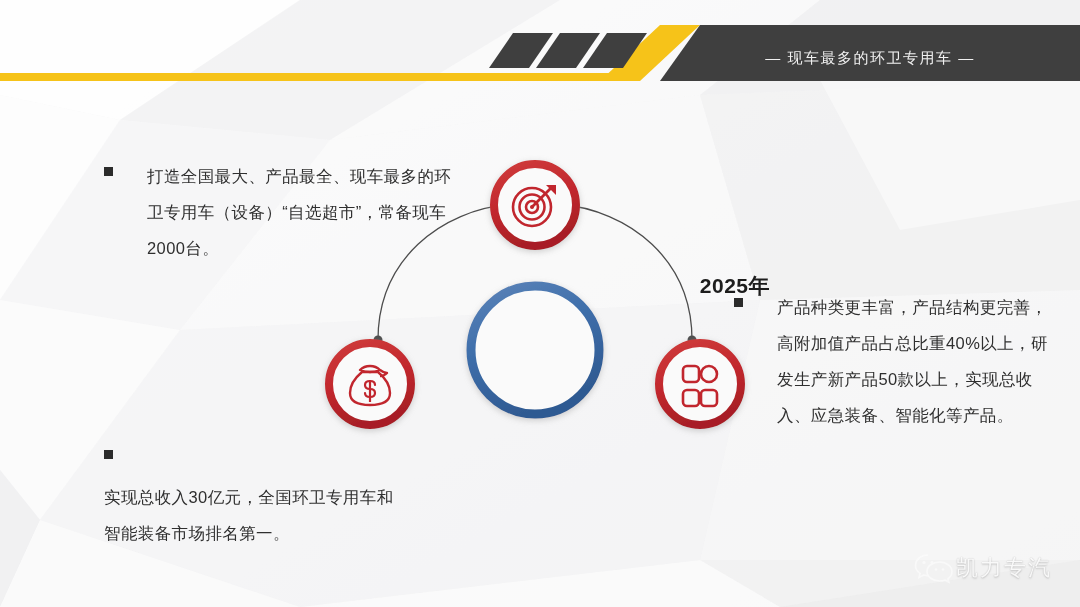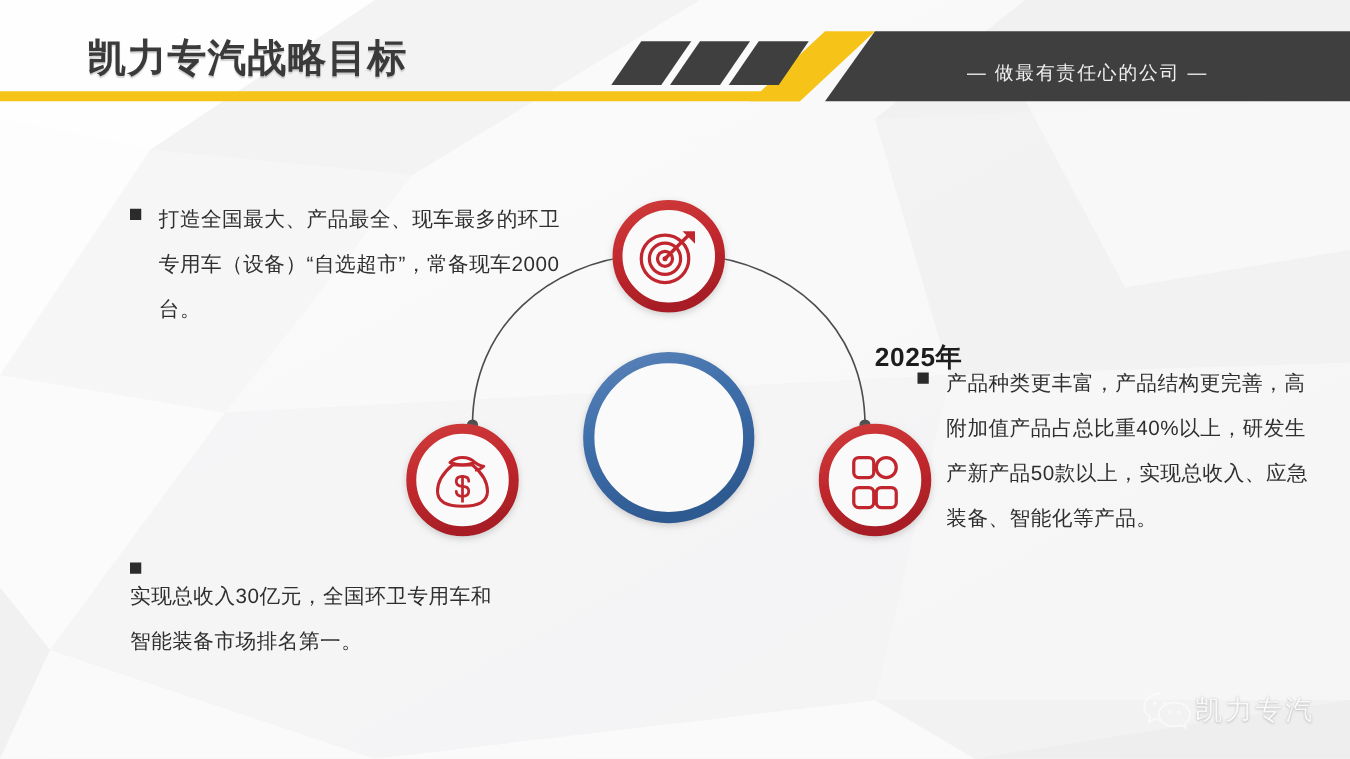--- a/index.html
+++ b/index.html
@@ -178,7 +178,6 @@
       <polygon points="660,81 700,25 1080,25 1080,81" fill="#3f3f3f"></polygon>
     </svg>
 
-    <div class="title">凯力专汽战略目标</div>
 
     <div class="slogan">— 做最有责任心的公司 —</div>
   </div>

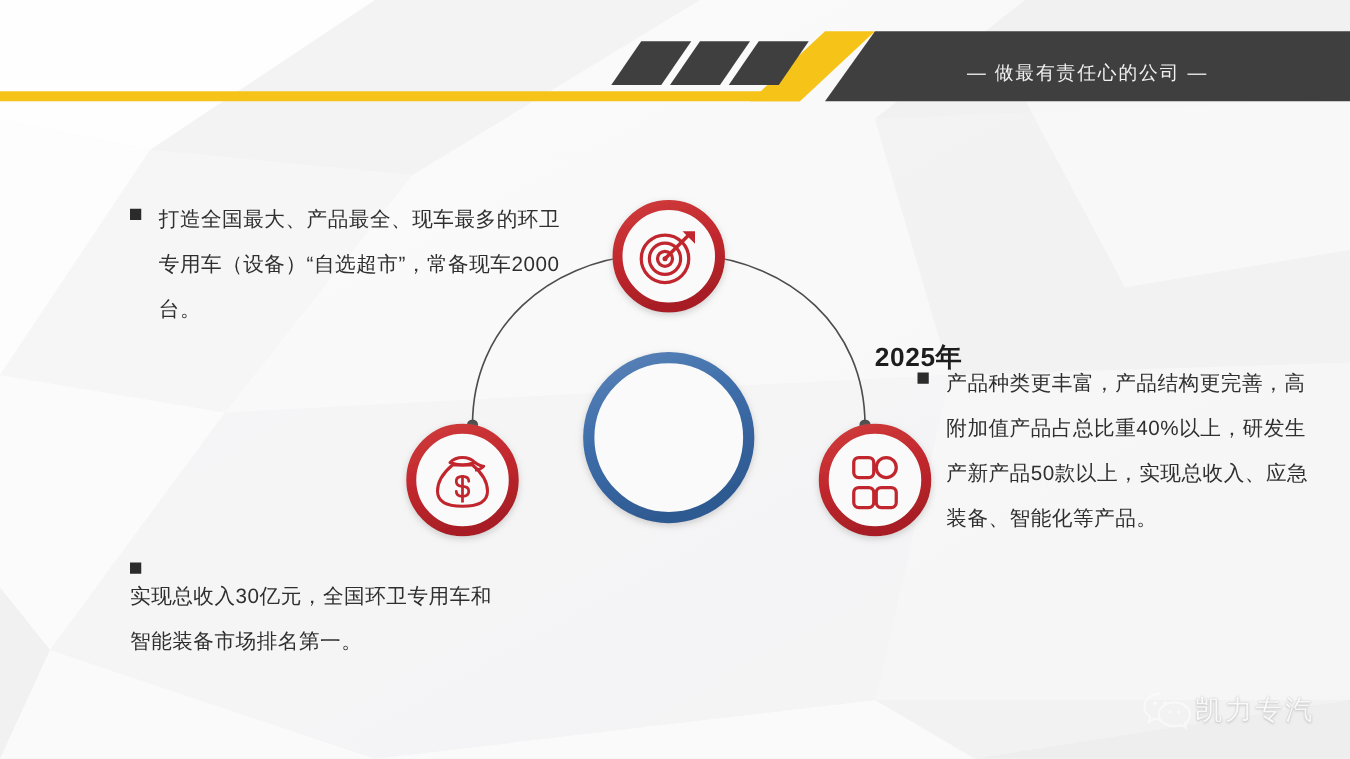--- a/index.html
+++ b/index.html
@@ -179,7 +179,7 @@
     </svg>
 
 
-    <div class="slogan">— 做最有责任心的公司 —</div>
+    <div class="slogan">— 现车最多的环卫专用车 —</div>
   </div>
 
   <div class="bullet" id="bullet-top-left">

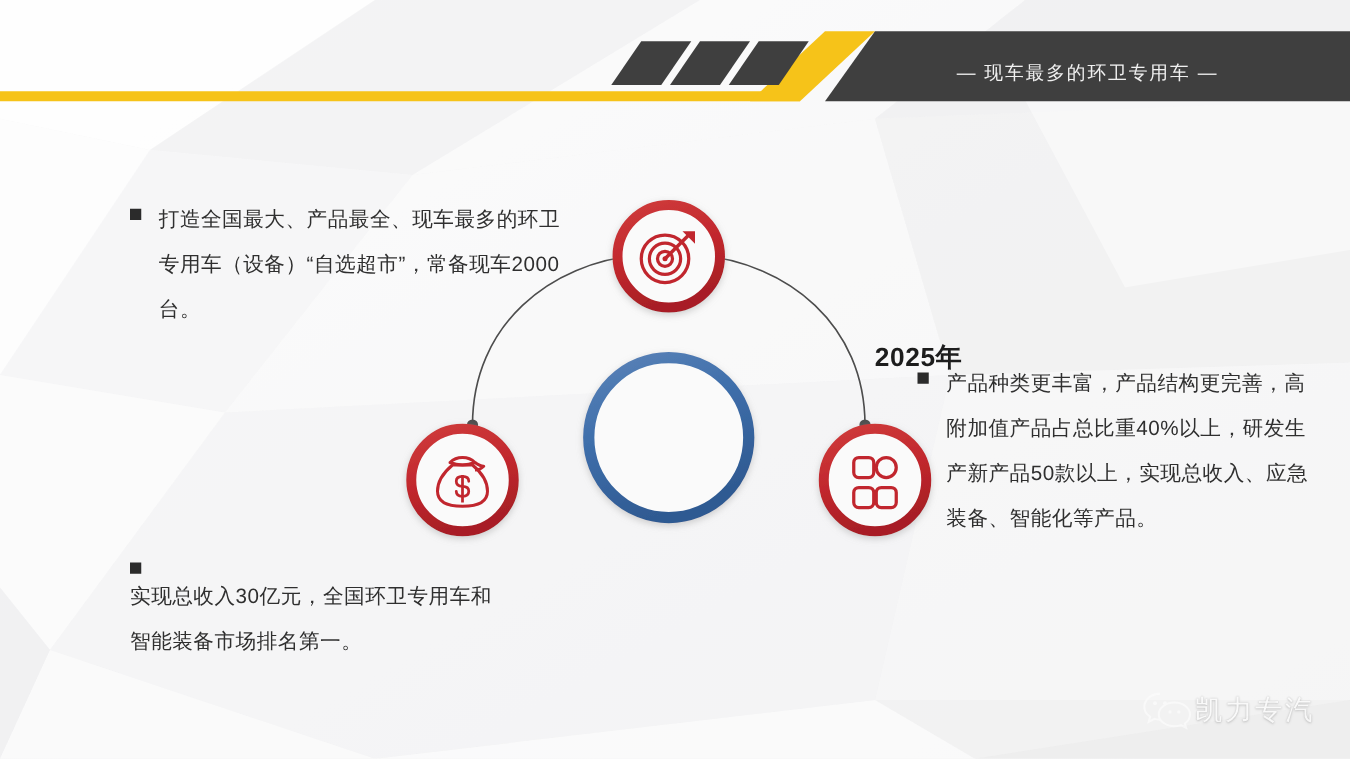--- a/index.html
+++ b/index.html
@@ -68,6 +68,7 @@
     display: flex;
     align-items: flex-start;
     z-index: 6;
+    gap: 20px;
   }
   .bullet-marker {
     width: 9px;

